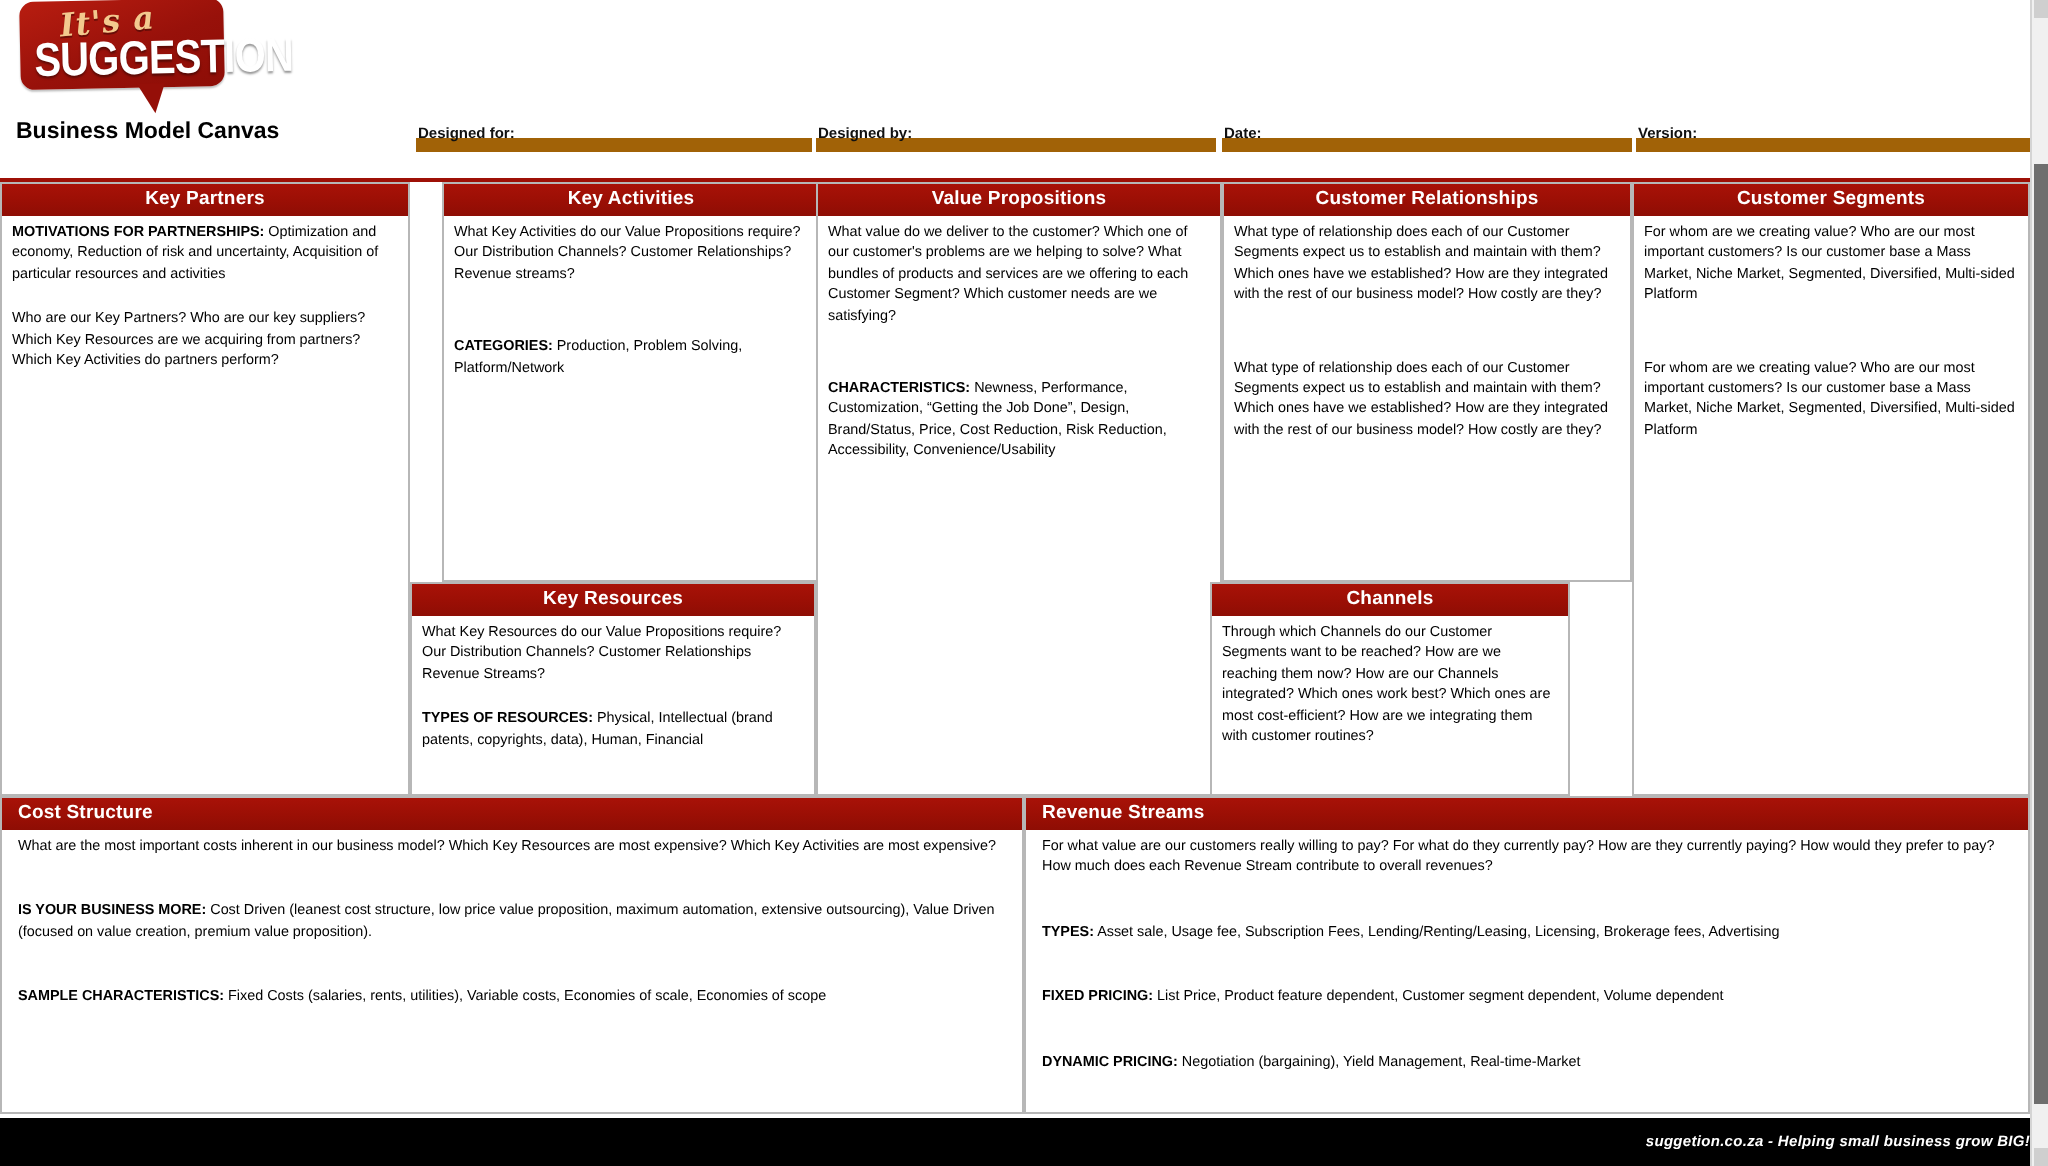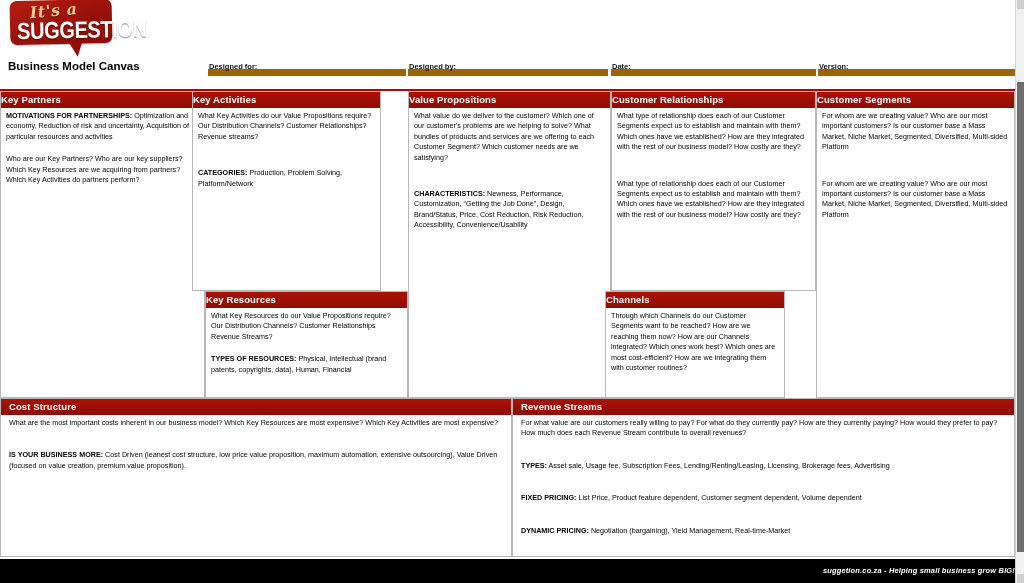--- a/index.html
+++ b/index.html
@@ -127,7 +127,7 @@
     color: #ffffff;
     font-size: 9.5px;
     font-weight: bold;
-    text-align: left;
+    text-align: center;
     height: 16px;
     line-height: 16px;
     letter-spacing: .1px;

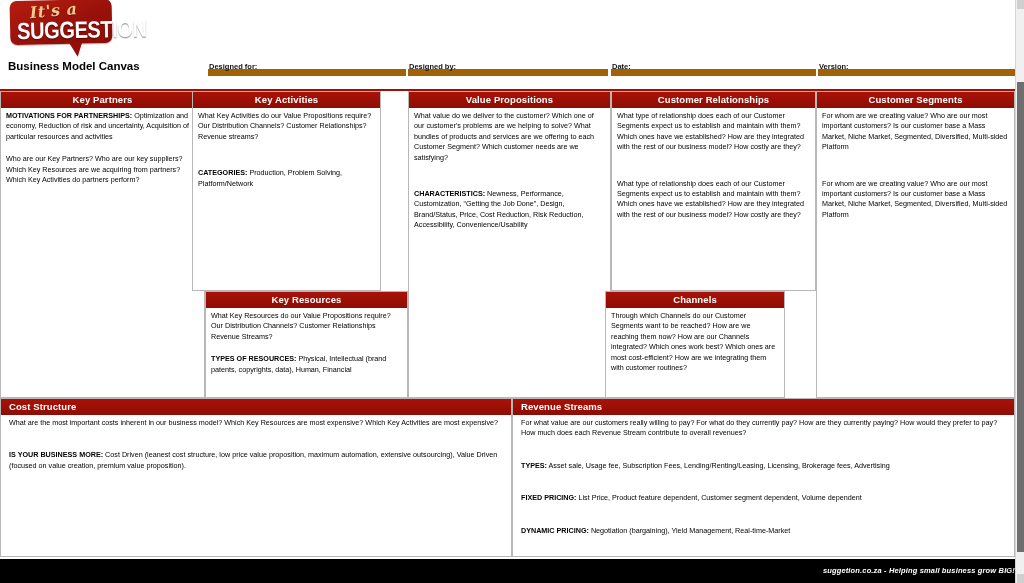--- a/index.html
+++ b/index.html
@@ -149,7 +149,7 @@
 
   
   #c-key-partners        { left: 0px;   top: 0px;   width: 205px; height: 307px; }
-  #c-key-activities      { left: 192px; top: 0px;   width: 189px; height: 200px; }
+  #c-key-activities      { left: 221px; top: 0px;   width: 189px; height: 200px; }
   #c-key-resources       { left: 205px; top: 200px; width: 203px; height: 107px; }
   #c-value-props         { left: 408px; top: 0px;   width: 203px; height: 307px; }
   #c-cust-relations      { left: 611px; top: 0px;   width: 205px; height: 200px; }

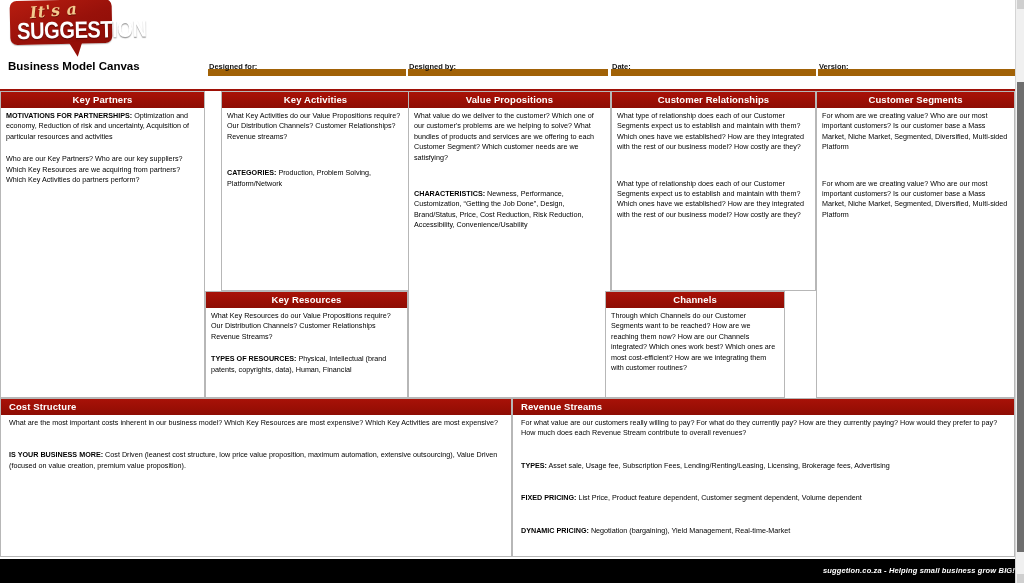--- a/index.html
+++ b/index.html
@@ -297,6 +297,7 @@
     <div class="cell-body">
       <div class="blk">What are the most important costs inherent in our business model? Which Key Resources are most expensive? Which Key Activities are most expensive?</div>
       <div class="blk"><span class="lbl">IS YOUR BUSINESS MORE:</span><span> Cost Driven (leanest cost structure, low price value proposition, maximum automation, extensive outsourcing), Value Driven (focused on value creation, premium value proposition).</span></div>
+      <div class="blk"><span class="lbl">SAMPLE CHARACTERISTICS:</span><span> Fixed Costs (salaries, rents, utilities), Variable costs, Economies of scale, Economies of scope</span></div>
     </div>
   </div>
 

